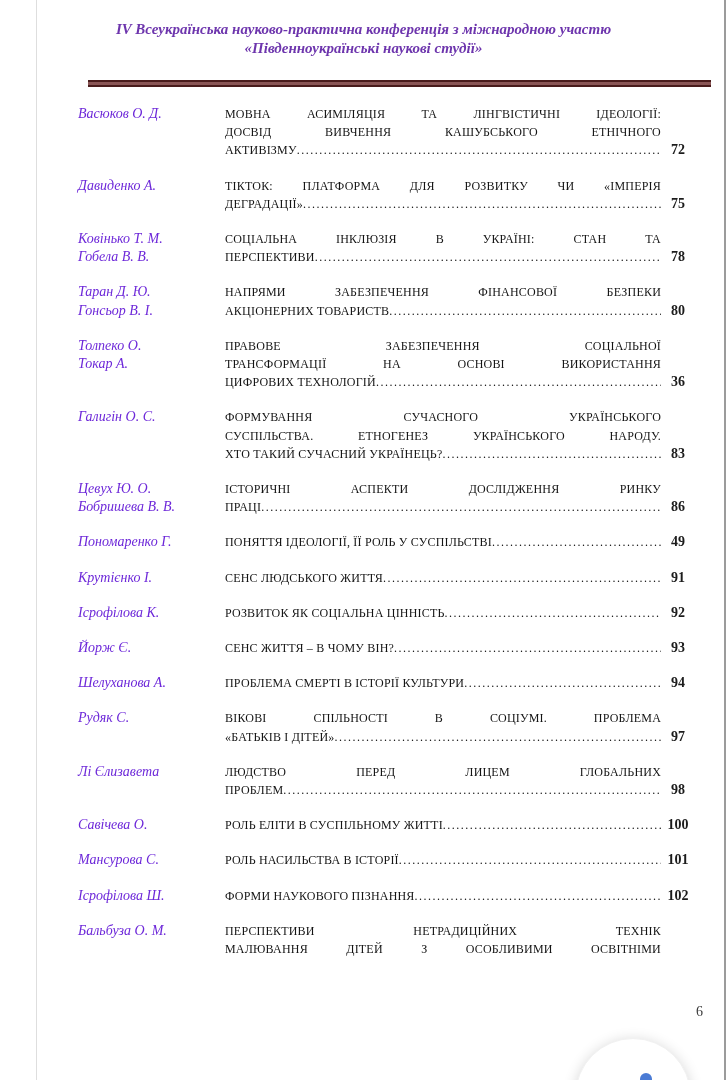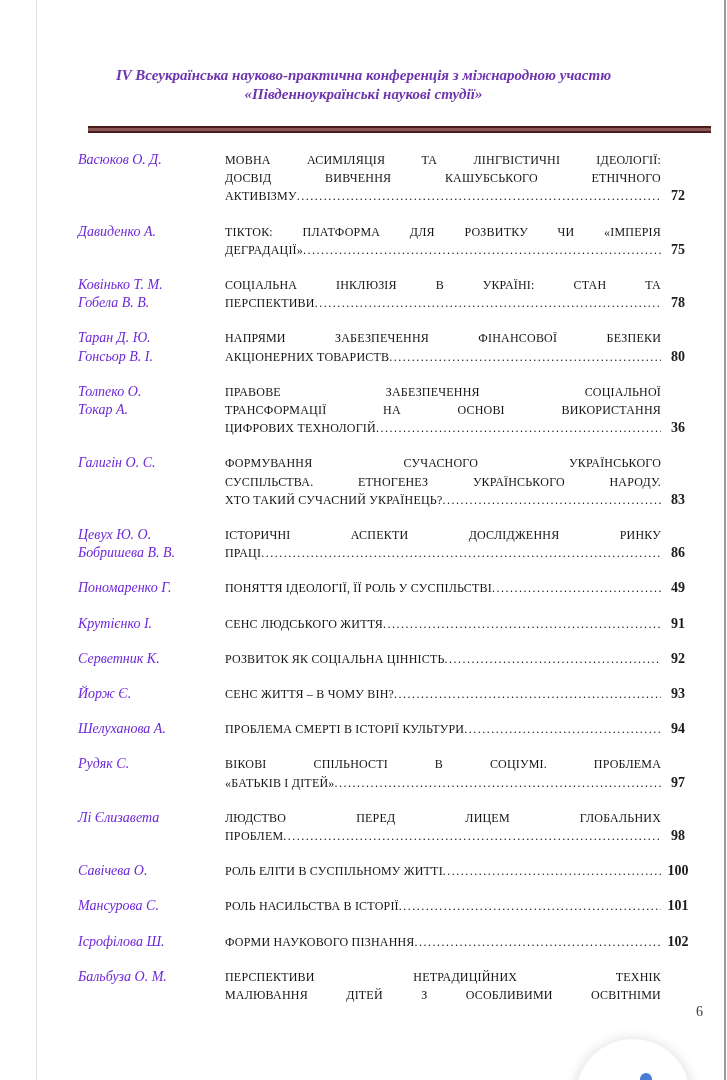--- a/index.html
+++ b/index.html
@@ -17,7 +17,7 @@
     background:#9b9b9b;
   }
   .header {
-    padding-top:66px; text-align:center;
+    padding-top:20px; text-align:center;
     font-style:italic; font-weight:bold;
     font-size:15px; line-height:19px;
     color:#6d35ad;

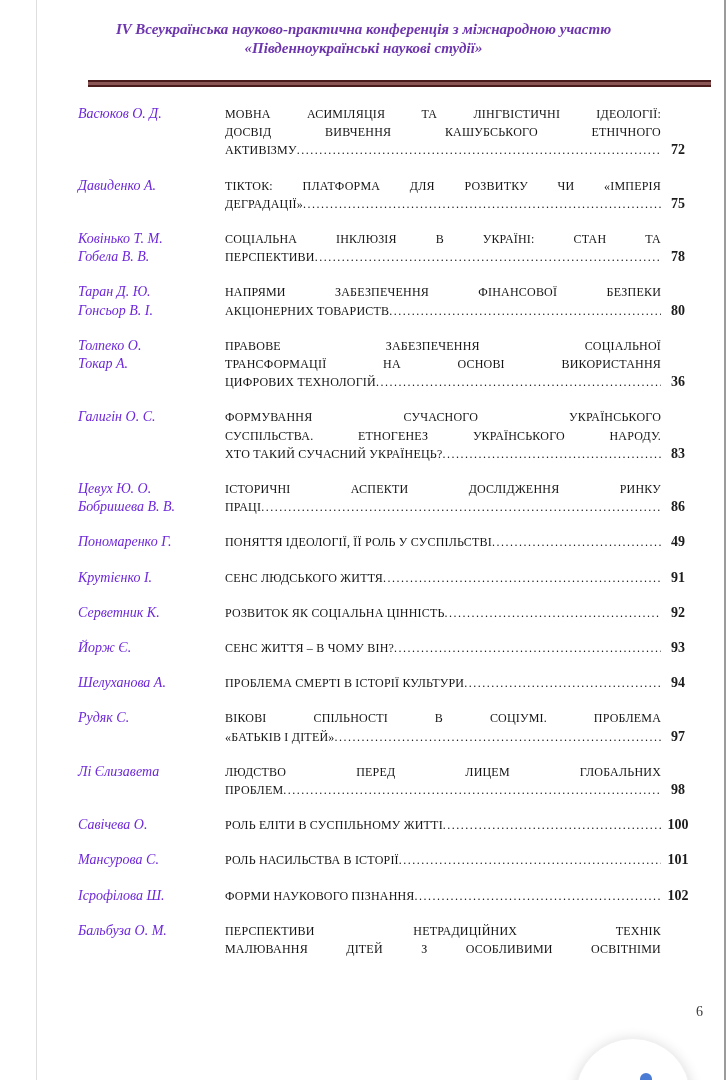--- a/index.html
+++ b/index.html
@@ -209,7 +209,7 @@
       </div>
       <div class="entry">
         <div class="authors">
-          <div>Серветник К.</div>
+          <div>Ісрофілова К.</div>
         </div>
         <div class="title">
           <div class="line last">

